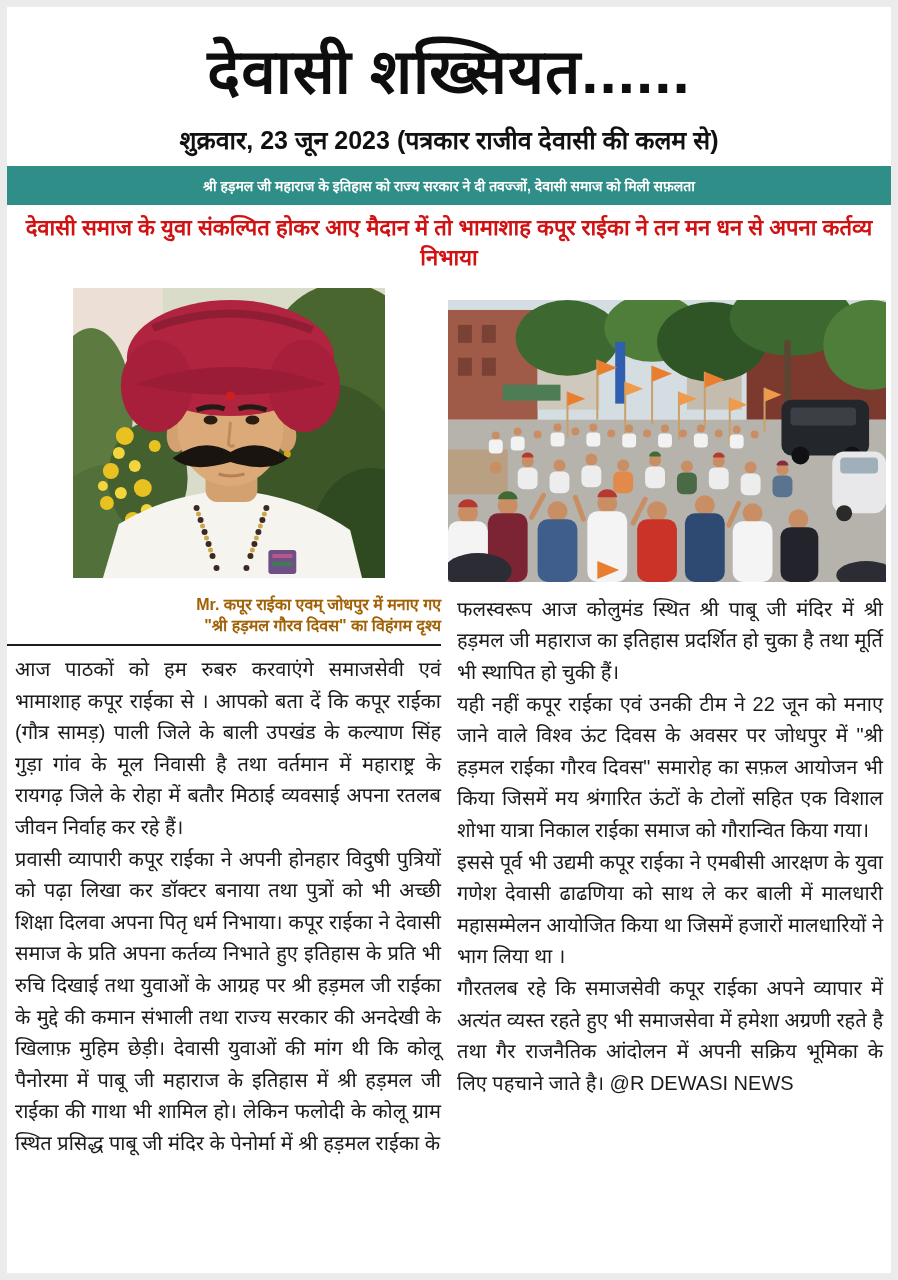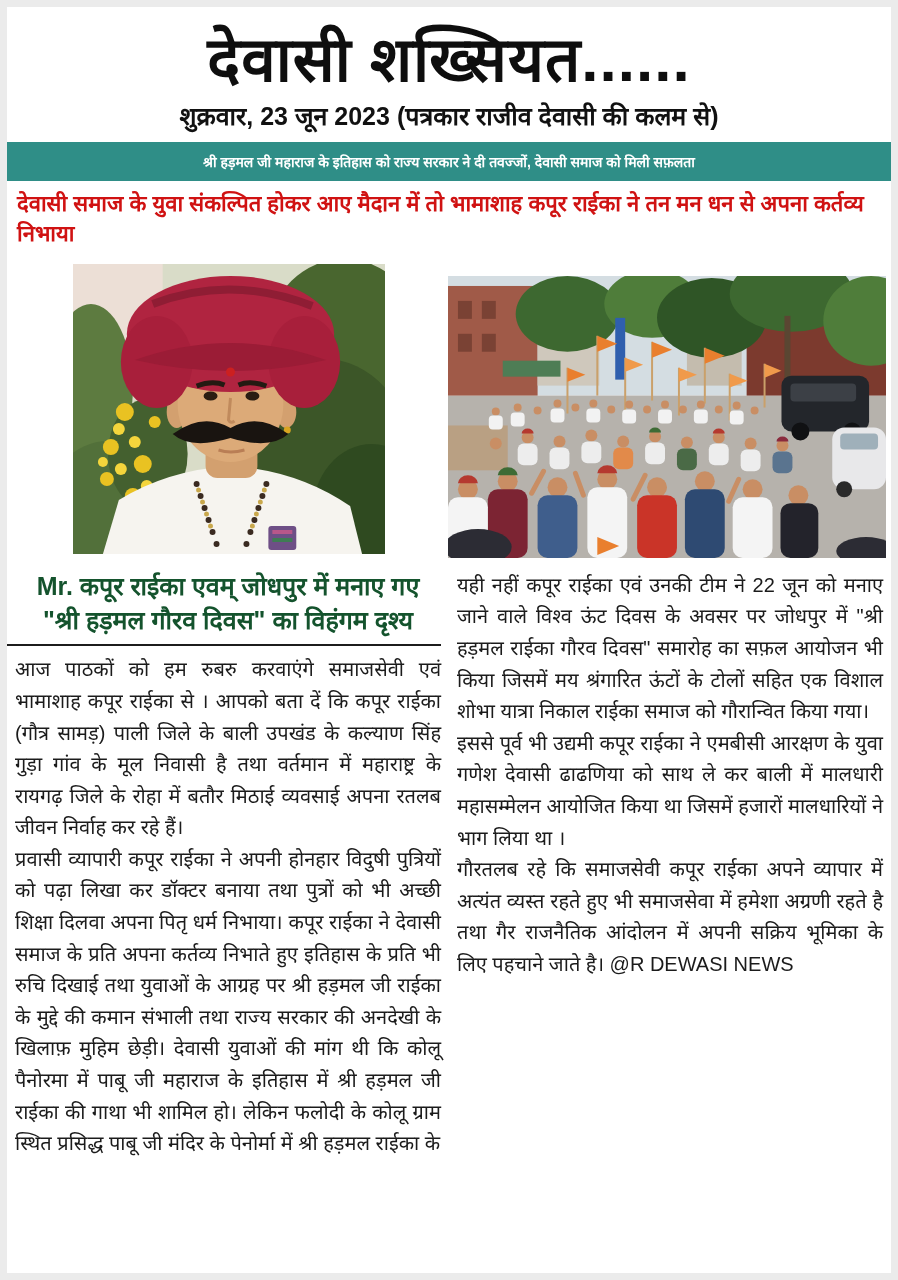--- a/index.html
+++ b/index.html
@@ -11,7 +11,7 @@
     color:#161616;
   }
   .masthead-title {
-    margin:4px; padding-top:14px; text-align:center;
+    margin:16px; padding-top:14px; text-align:center;
     font-size:62px; line-height:1.12; font-weight:bold; color:#0e0e0e;
     letter-spacing:1px;
   }

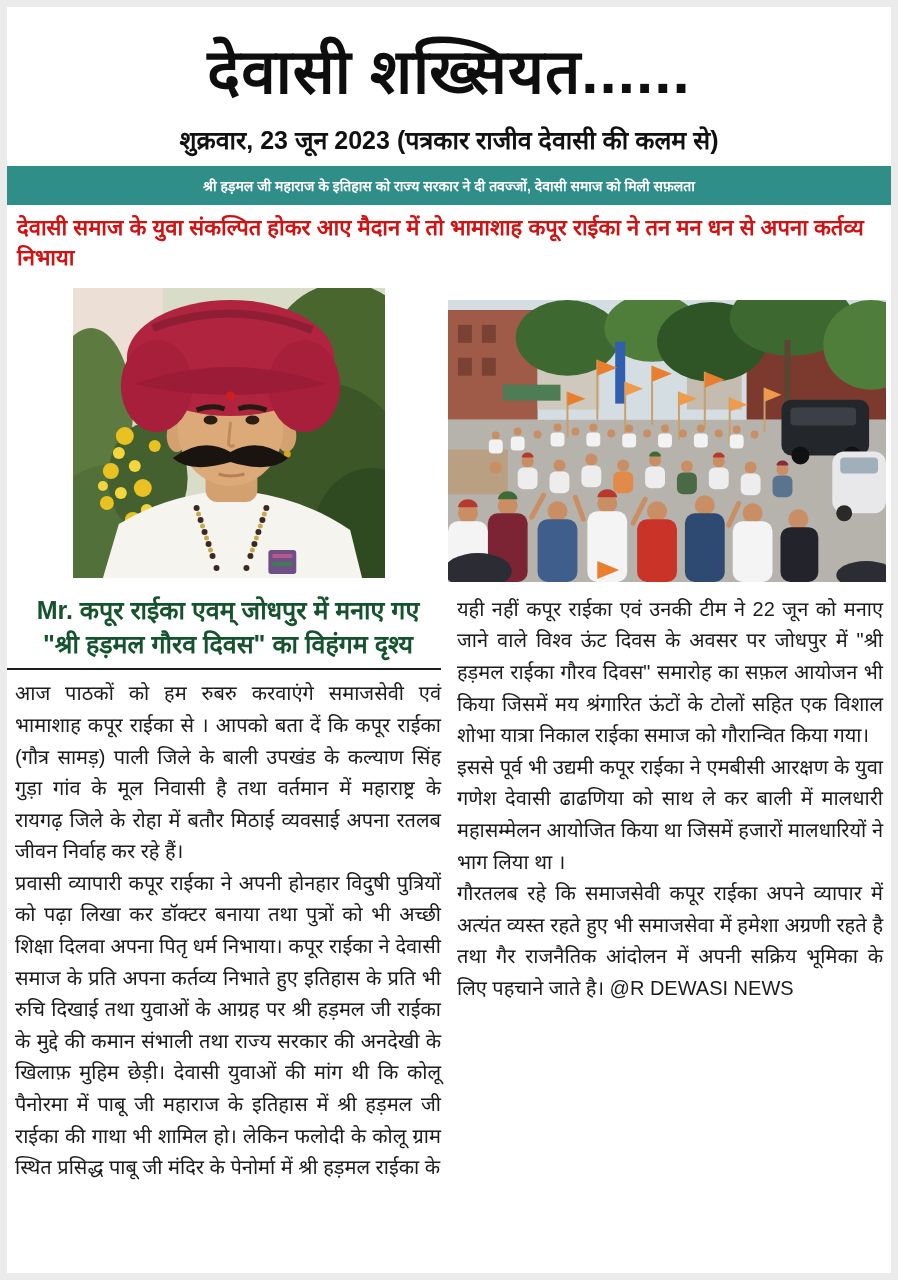--- a/index.html
+++ b/index.html
@@ -27,7 +27,7 @@
     font-size:45px; line-height:1.22; color:#101010;
   }
   .subheadline {
-    margin:8px 10px 15px 10px; font-weight:bold;
+    margin:8px 10px 15px 10px; text-align:center; font-weight:bold;
     font-size:22px; line-height:1.35; color:#d01212;
   }
   .photos { margin-top:10px; display:flex; align-items:flex-start; }

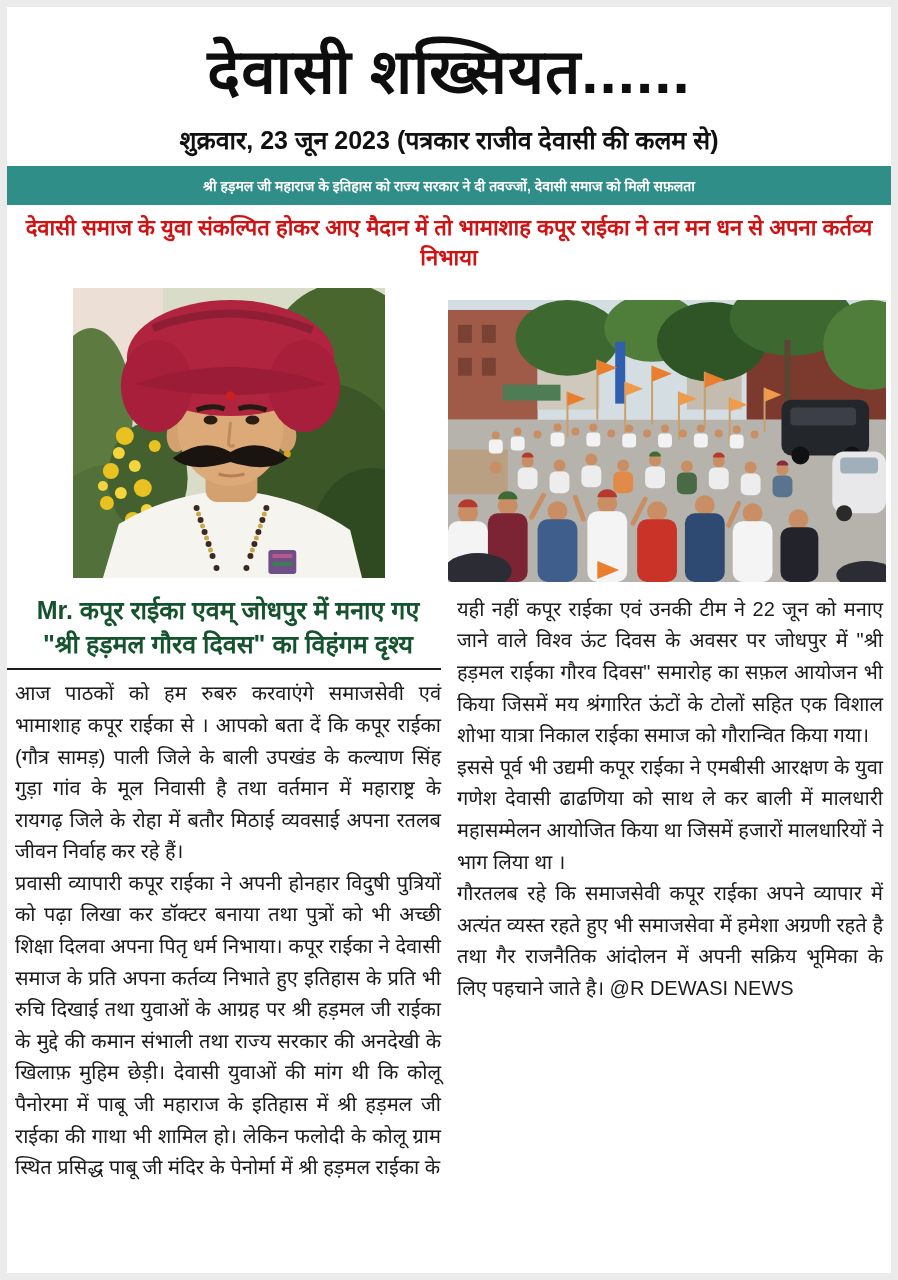--- a/index.html
+++ b/index.html
@@ -39,7 +39,7 @@
   .col { flex:1; min-width:0; font-size:20px; line-height:1.58; text-align:justify; color:#1b1b1b; }
   .col p { margin:0; }
   .caption {
-    text-align:center; font-weight:bold; font-size:25px; line-height:1.35; color:#14532d;
+    text-align:right; font-weight:bold; font-size:16px; line-height:1.35; color:#a16207;
   }
   .caption-rule { border:none; border-top:2px solid #1c1c1c; margin:7px 0 8px -8px; }
 </style>

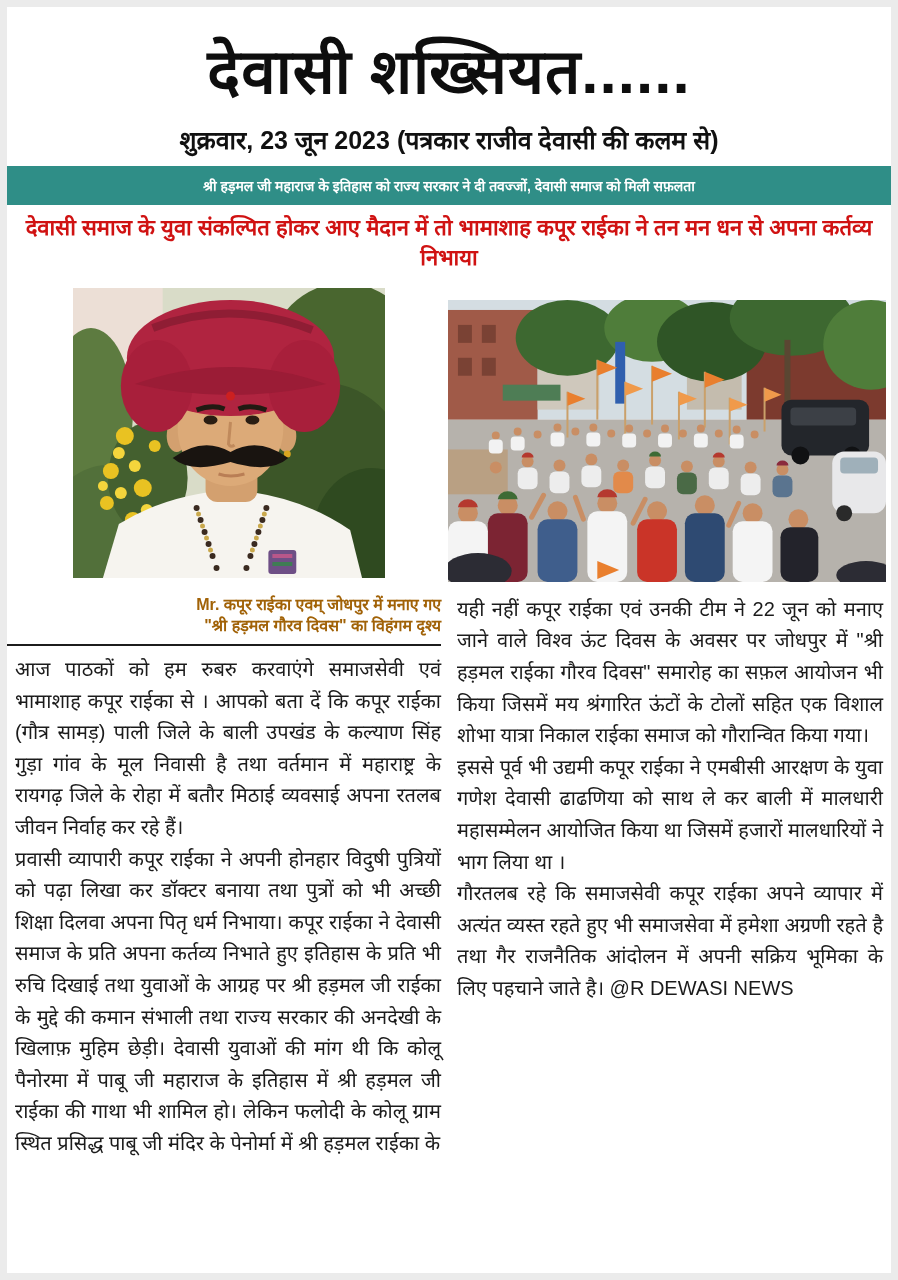--- a/index.html
+++ b/index.html
@@ -289,6 +289,7 @@
     </div>
 
     <div class="col">
+      <p>फलस्वरूप आज कोलुमंड स्थित श्री पाबू जी मंदिर में श्री हड़मल जी महाराज का इतिहास प्रदर्शित हो चुका है तथा मूर्ति भी स्थापित हो चुकी हैं।</p>
       <p>यही नहीं कपूर राईका एवं उनकी टीम ने 22 जून को मनाए जाने वाले विश्व ऊंट दिवस के अवसर पर जोधपुर में "श्री हड़मल राईका गौरव दिवस" समारोह का सफ़ल आयोजन भी किया जिसमें मय श्रंगारित ऊंटों के टोलों सहित एक विशाल शोभा यात्रा निकाल राईका समाज को गौरान्वित किया गया।</p>
       <p>इससे पूर्व भी उद्यमी कपूर राईका ने एमबीसी आरक्षण के युवा गणेश देवासी ढाढणिया को साथ ले कर बाली में मालधारी महासम्मेलन आयोजित किया था जिसमें हजारों मालधारियों ने भाग लिया था ।</p>
       <p>गौरतलब रहे कि समाजसेवी कपूर राईका अपने व्यापार में अत्यंत व्यस्त रहते हुए भी समाजसेवा में हमेशा अग्रणी रहते है तथा गैर राजनैतिक आंदोलन में अपनी सक्रिय भूमिका के लिए पहचाने जाते है। @R DEWASI NEWS</p>

